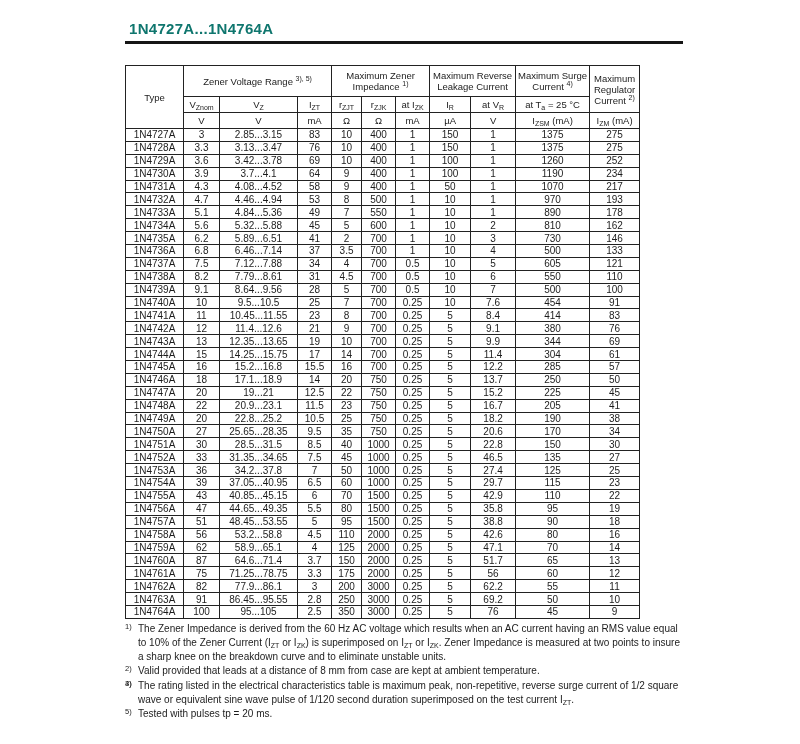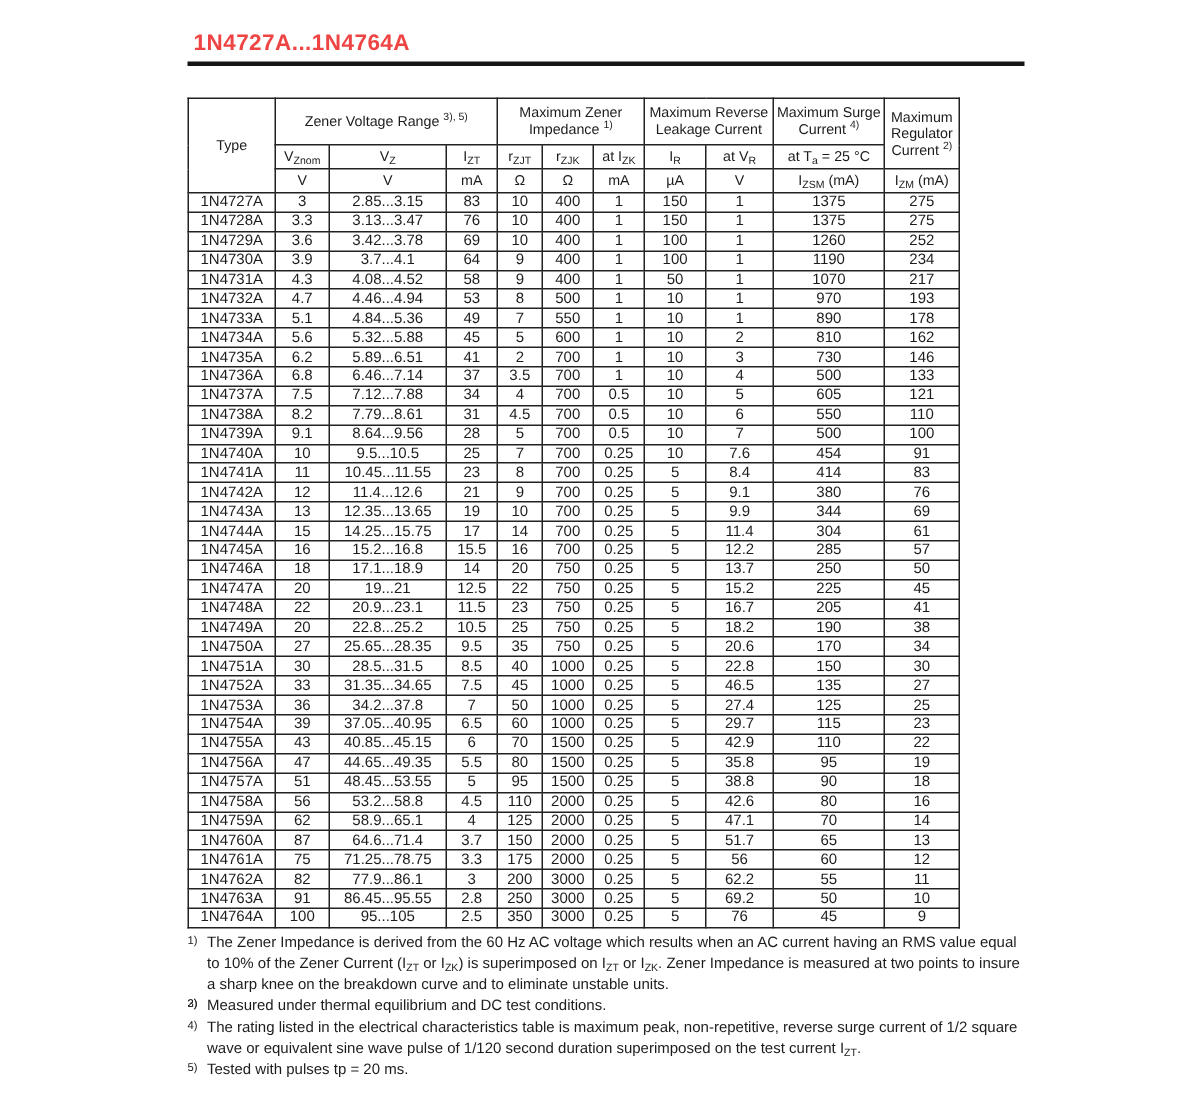--- a/index.html
+++ b/index.html
@@ -22,7 +22,7 @@
     font-size: 15px;
     font-weight: bold;
     letter-spacing: 0.3px;
-    color: #ef4444;
+    color: #0f766e;
     margin: 0 0 4px 4px;
   }
   .title-rule {

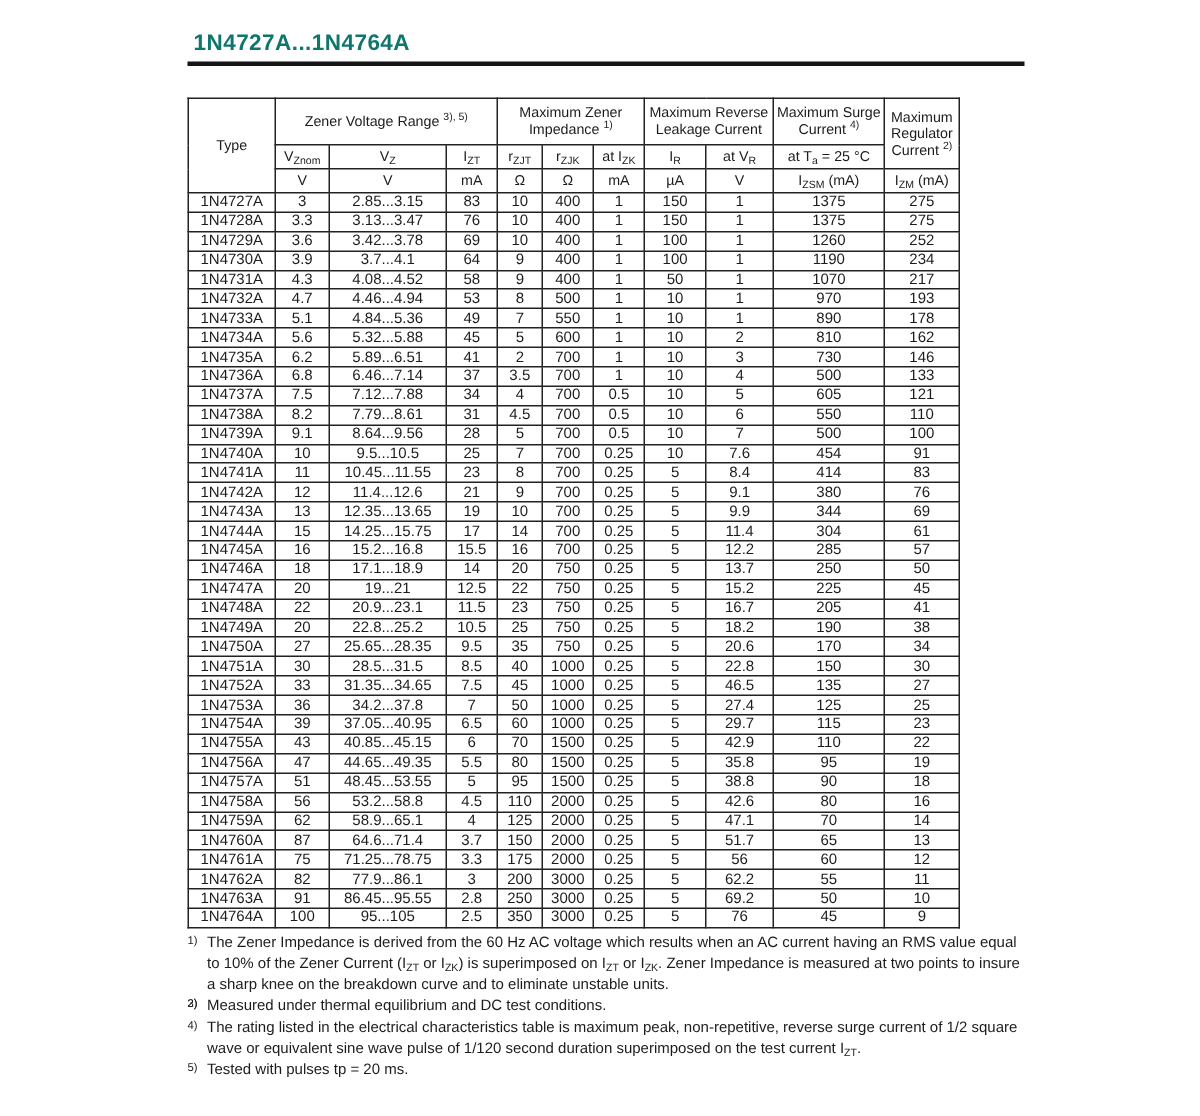--- a/index.html
+++ b/index.html
@@ -638,6 +638,7 @@
     </div>
     <div class="footnote">
       <span class="marker">2)</span>
+      <span>Valid provided that leads at a distance of 8 mm from case are kept at ambient temperature.</span>
     </div>
     <div class="footnote">
       <span class="marker">3)</span>

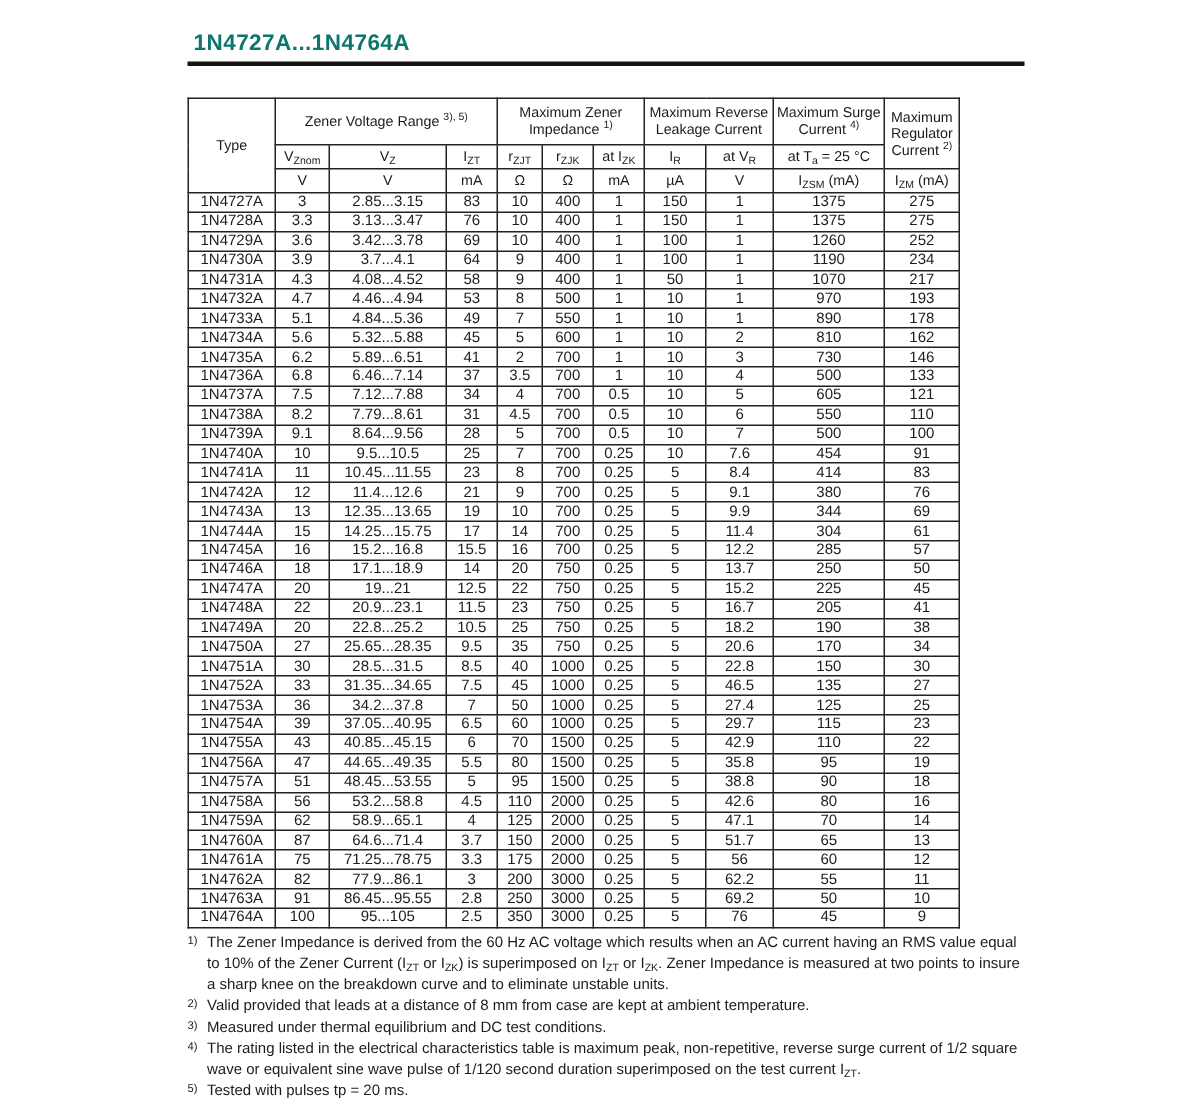--- a/index.html
+++ b/index.html
@@ -642,7 +642,6 @@
     </div>
     <div class="footnote">
       <span class="marker">3)</span>
-      <span>Measured under thermal equilibrium and DC test conditions.</span>
     </div>
     <div class="footnote">
       <span class="marker">4)</span>

